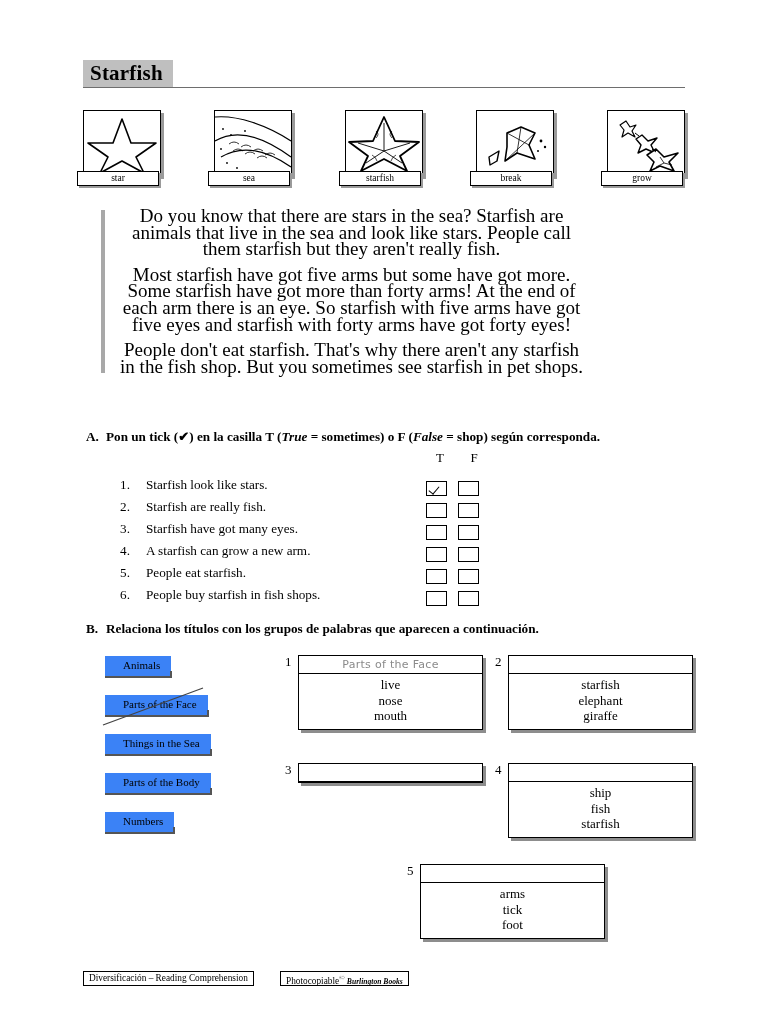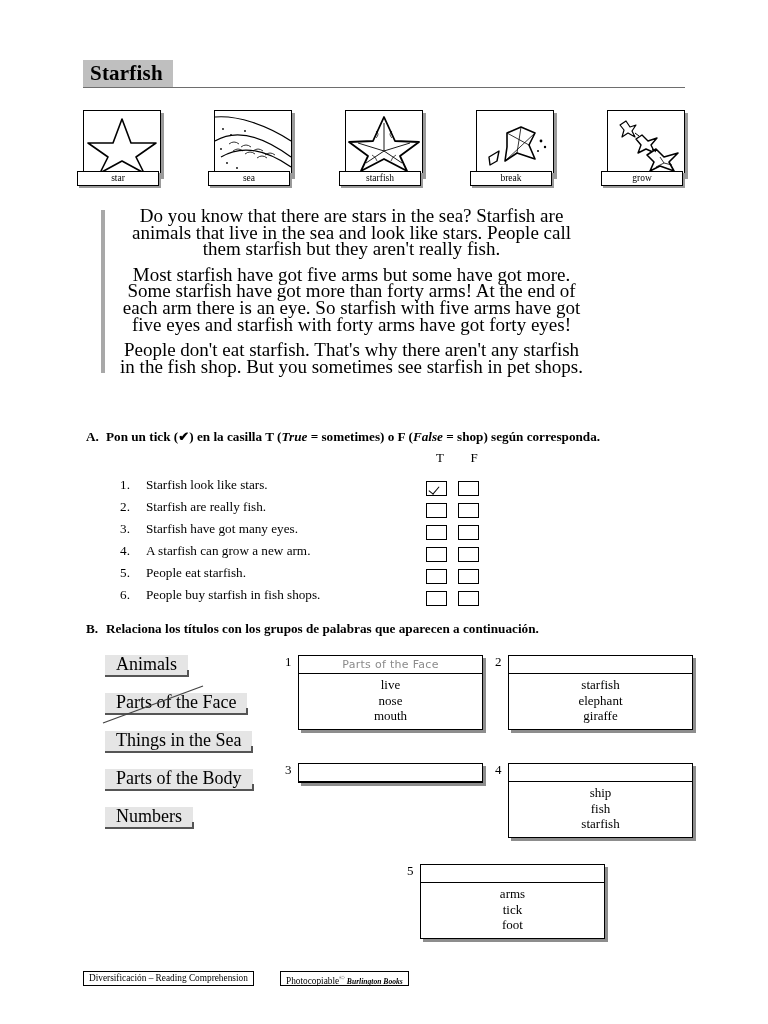--- a/index.html
+++ b/index.html
@@ -211,11 +211,11 @@
   }
   .torn {
     position: relative;
-    background: #e5e5e5;
+    background: #3b82f6;
     border-bottom: 2px solid #555;
-    font-size: 18px;
+    font-size: 11px;
     line-height: 17px;
-    padding: 1px 11px 2px 11px;
+    padding: 1px 11px 2px 18px;
     display: inline-block;
     margin-bottom: 16px;
     white-space: nowrap;

